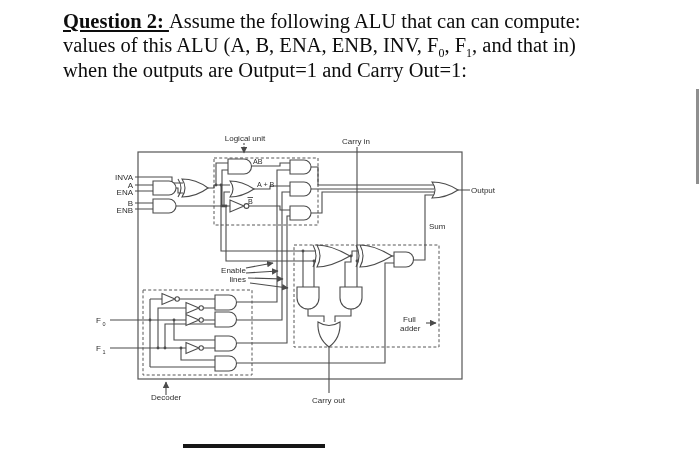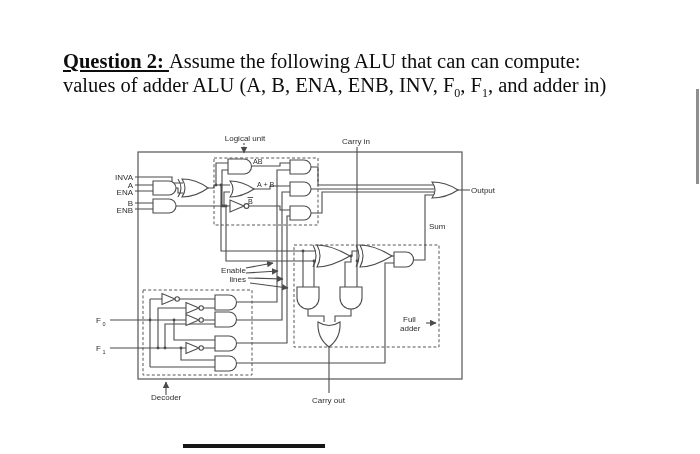--- a/index.html
+++ b/index.html
@@ -9,7 +9,7 @@
   }
   .question{
     position:absolute;left:63px;top:9px;width:600px;
-    font-size:20.5px;line-height:24.4px;color:#0d0d0d;margin-top:40px;
+    font-size:20.5px;line-height:24.4px;color:#0d0d0d;
   }
   .qline{margin:0;white-space:nowrap;}
   .qlabel{font-weight:bold;text-decoration:underline;}

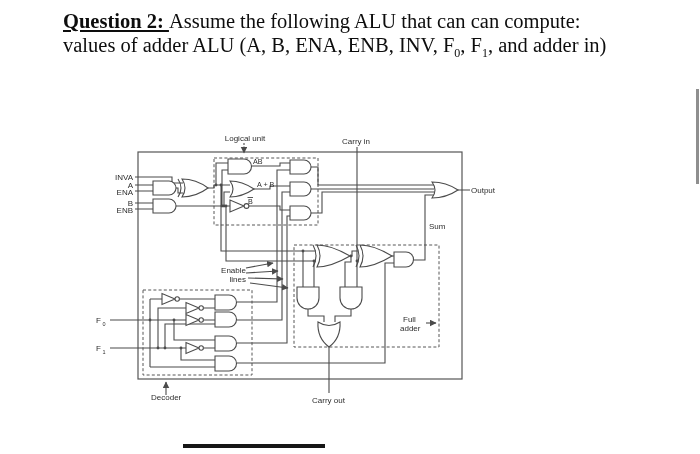--- a/index.html
+++ b/index.html
@@ -31,7 +31,7 @@
 
 <div class="question">
   <p class="qline"><span class="qlabel">Question 2: </span><span>Assume the following ALU that can can compute:</span></p>
-  <p class="qline"><span>values of adder ALU (A, B, ENA, ENB, INV, F</span><sub>0</sub><span>, F</span><sub>1</sub><span>, and adder in)</span></p>
+  <p class="qline"><span>values of this ALU (A, B, ENA, ENB, INV, F</span><sub>0</sub><span>, F</span><sub>1</sub><span>, and adder in)</span></p>
 </div>
 
 <svg class="diagram" width="700" height="454" viewBox="0 0 700 454">

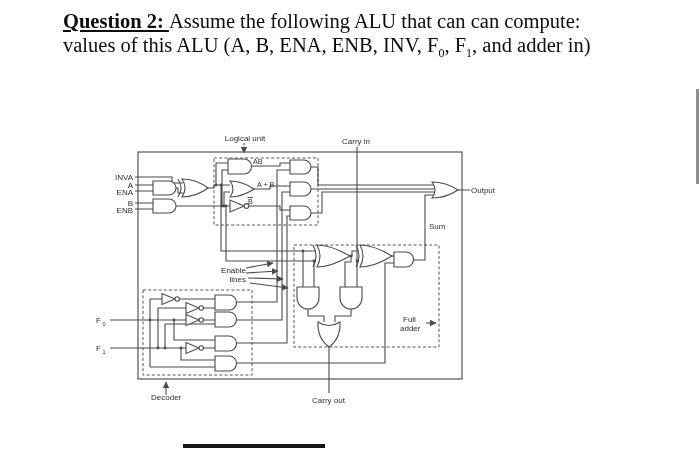--- a/index.html
+++ b/index.html
@@ -31,7 +31,7 @@
 
 <div class="question">
   <p class="qline"><span class="qlabel">Question 2: </span><span>Assume the following ALU that can can compute:</span></p>
-  <p class="qline"><span>values of this ALU (A, B, ENA, ENB, INV, F</span><sub>0</sub><span>, F</span><sub>1</sub><span>, and adder in)</span></p>
+  <p class="qline"><span>values of this ALU (A, B, ENA, ENB, INV, F</span><sub>0</sub><span>, F</span><sub>1</sub><span>, and that in)</span></p>
 </div>
 
 <svg class="diagram" width="700" height="454" viewBox="0 0 700 454">

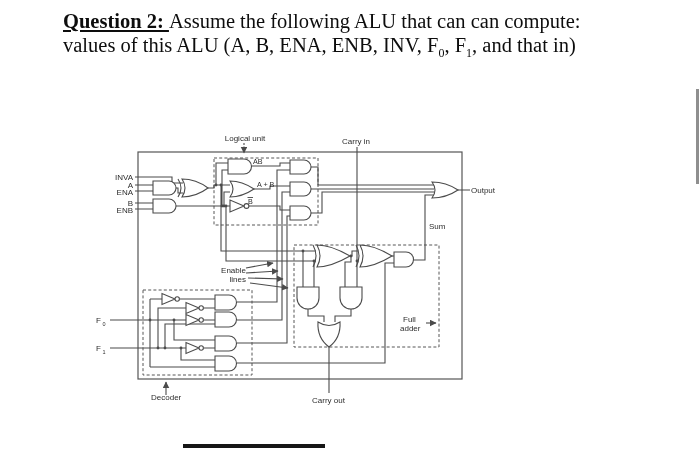--- a/index.html
+++ b/index.html
@@ -32,6 +32,7 @@
 <div class="question">
   <p class="qline"><span class="qlabel">Question 2: </span><span>Assume the following ALU that can can compute:</span></p>
   <p class="qline"><span>values of this ALU (A, B, ENA, ENB, INV, F</span><sub>0</sub><span>, F</span><sub>1</sub><span>, and that in)</span></p>
+  <p class="qline">when the outputs are Output=1 and Carry Out=1:</p>
 </div>
 
 <svg class="diagram" width="700" height="454" viewBox="0 0 700 454">

